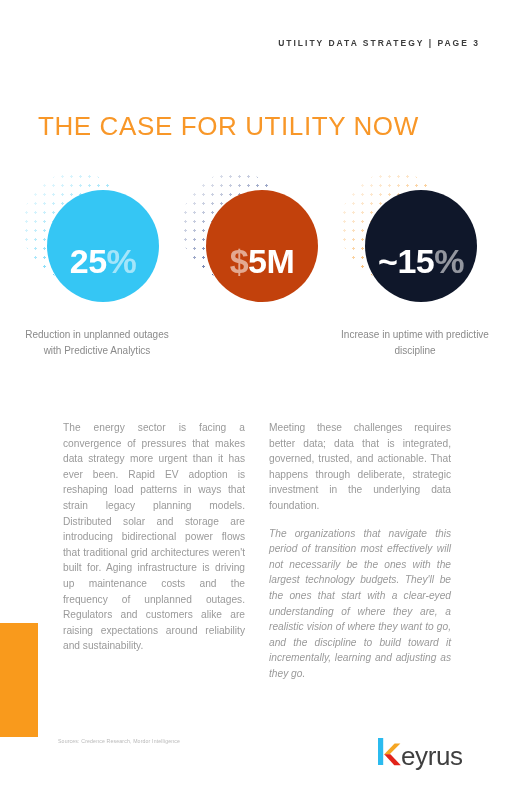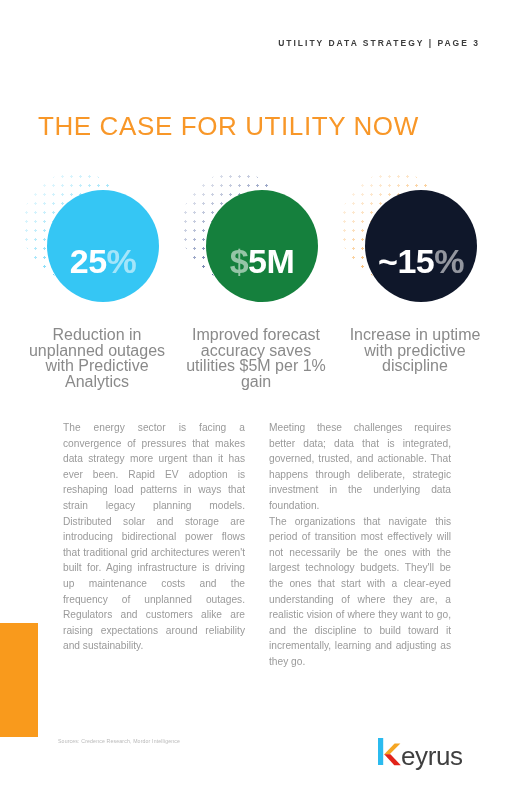--- a/index.html
+++ b/index.html
@@ -199,7 +199,7 @@
                background-size: 9px 9px;
                -webkit-mask-image: radial-gradient(circle at 100% 100%, #000 18%, rgba(0,0,0,0.85) 42%, rgba(0,0,0,0.25) 72%, rgba(0,0,0,0) 100%);
                mask-image: radial-gradient(circle at 100% 100%, #000 18%, rgba(0,0,0,0.85) 42%, rgba(0,0,0,0.25) 72%, rgba(0,0,0,0) 100%);"></div>
-        <div class="circle" style="background:#15803d;">
+        <div class="circle" style="background:#c2410c;">
           <span class="circle-value"><span class="dim">$</span><span>5M</span></span>
         </div>
       </div>

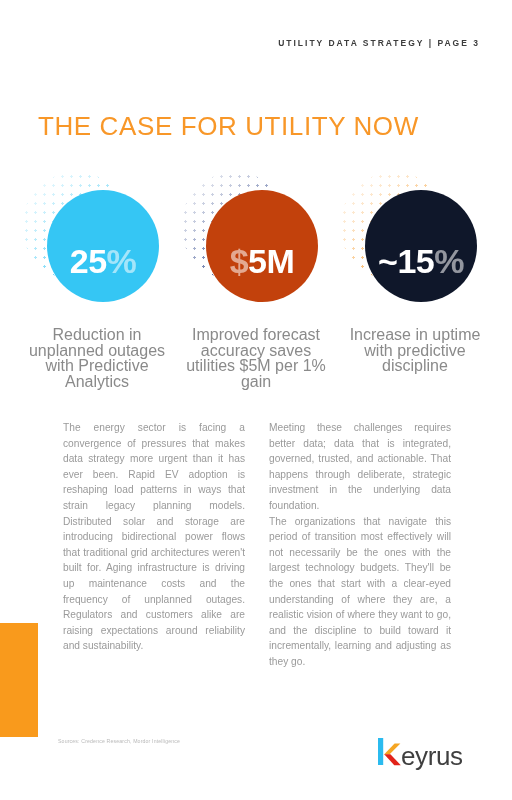--- a/index.html
+++ b/index.html
@@ -103,7 +103,7 @@
     margin-top: 9px;
     width: 152px;
     text-align: center;
-    font-size: 16px;
+    font-size: 10px;
     line-height: 15.5px;
     color: #8a8a8a;
   }

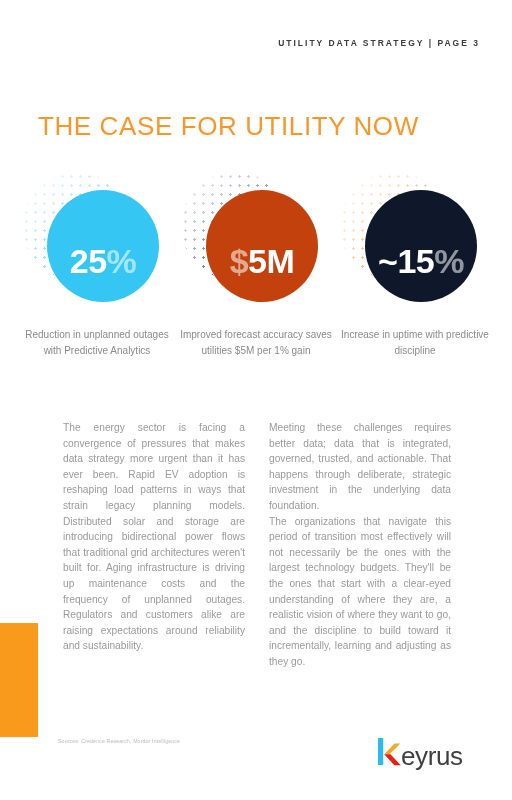--- a/index.html
+++ b/index.html
@@ -203,7 +203,6 @@
           <span class="circle-value"><span class="dim">$</span><span>5M</span></span>
         </div>
       </div>
-      <div class="stat-caption">Improved forecast accuracy saves utilities $5M per 1% gain</div>
     </div>
 
     <div class="stat">

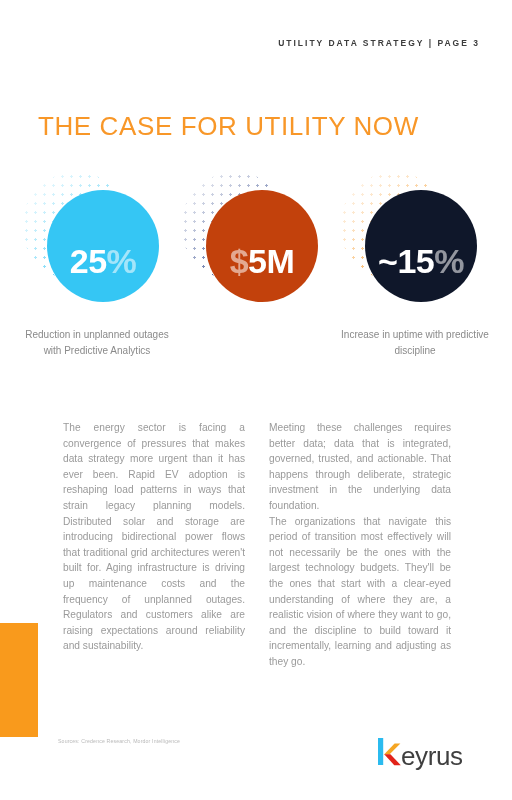--- a/index.html
+++ b/index.html
@@ -128,7 +128,8 @@
     margin: 0;
   }
   .col p + p {
-    margin-top: 0px;
+    margin-top: 12px;
+    font-style: italic;
   }
   .col p:last-child {
     text-align: justify;

